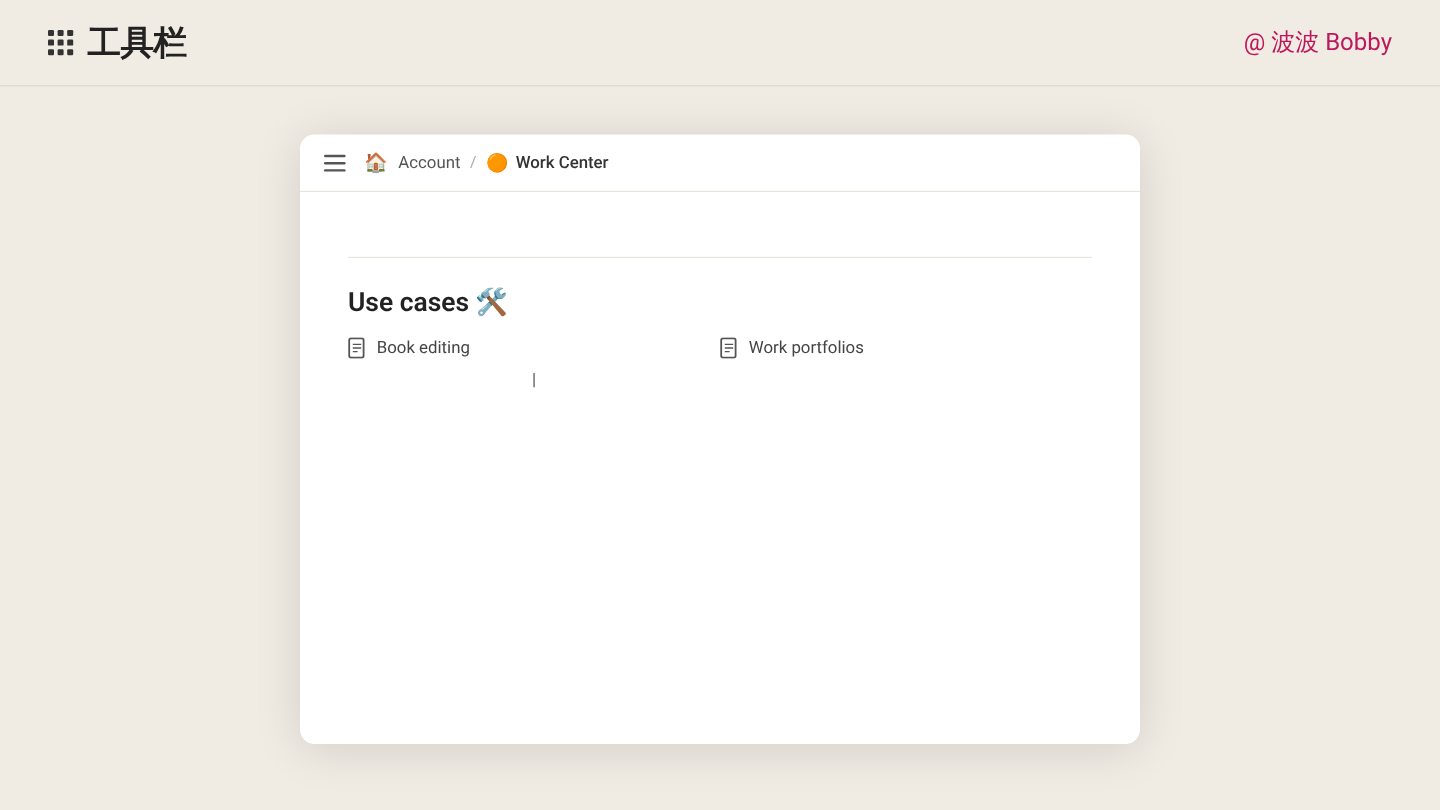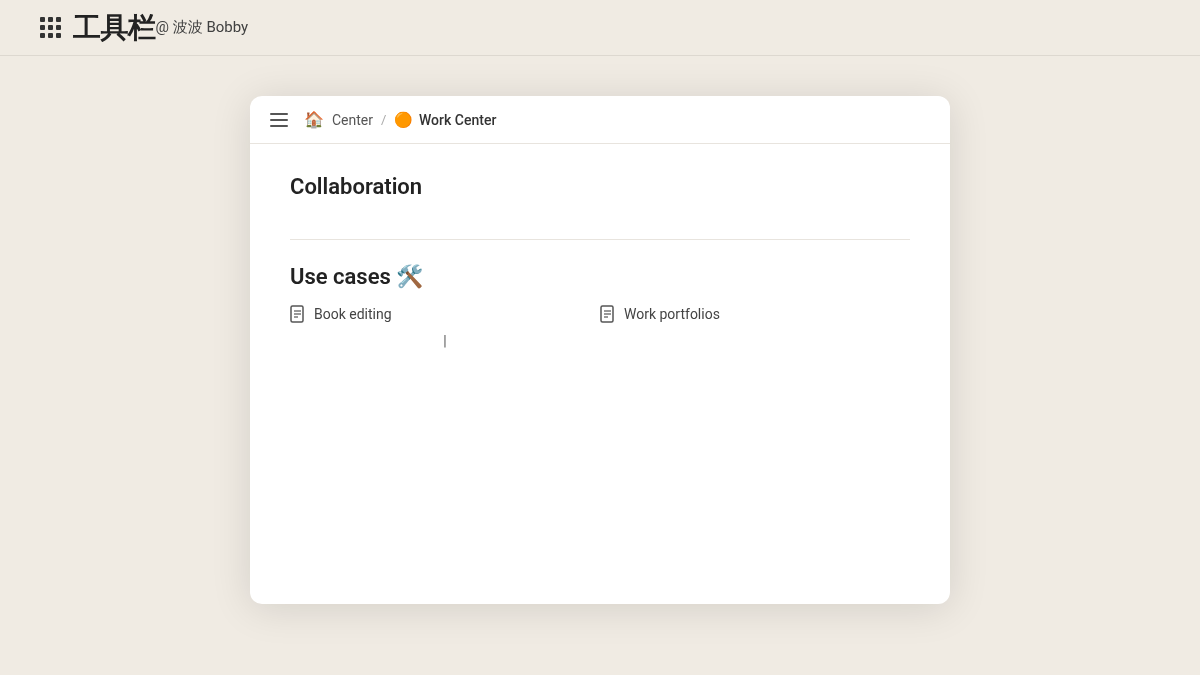--- a/index.html
+++ b/index.html
@@ -21,8 +21,9 @@
     .top-bar {
       display: flex;
       align-items: center;
+      justify-content: space-between;
       padding: 0 40px;
-      height: 56px;
+      height: 72px;
       border-bottom: 1px solid #ddd8d0;
     }
 

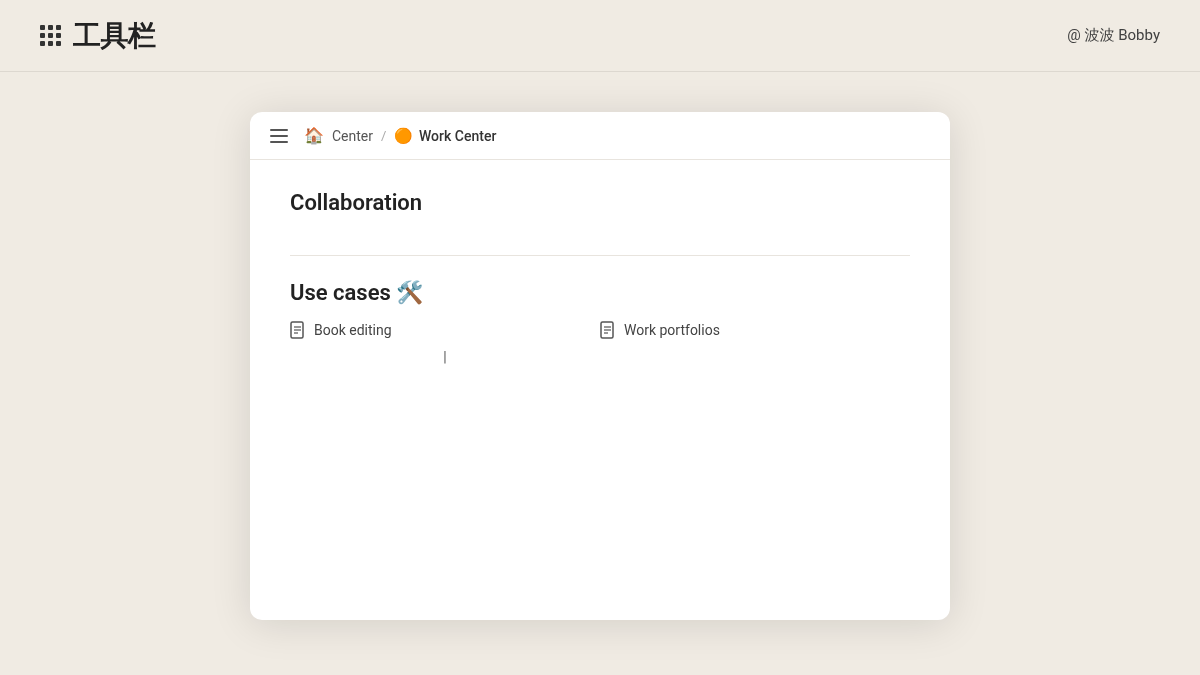--- a/index.html
+++ b/index.html
@@ -55,8 +55,8 @@
     }
 
     .top-bar-right {
-      font-size: 15px;
-      color: #404040;
+      font-size: 20px;
+      color: #be185d;
     }
 
     

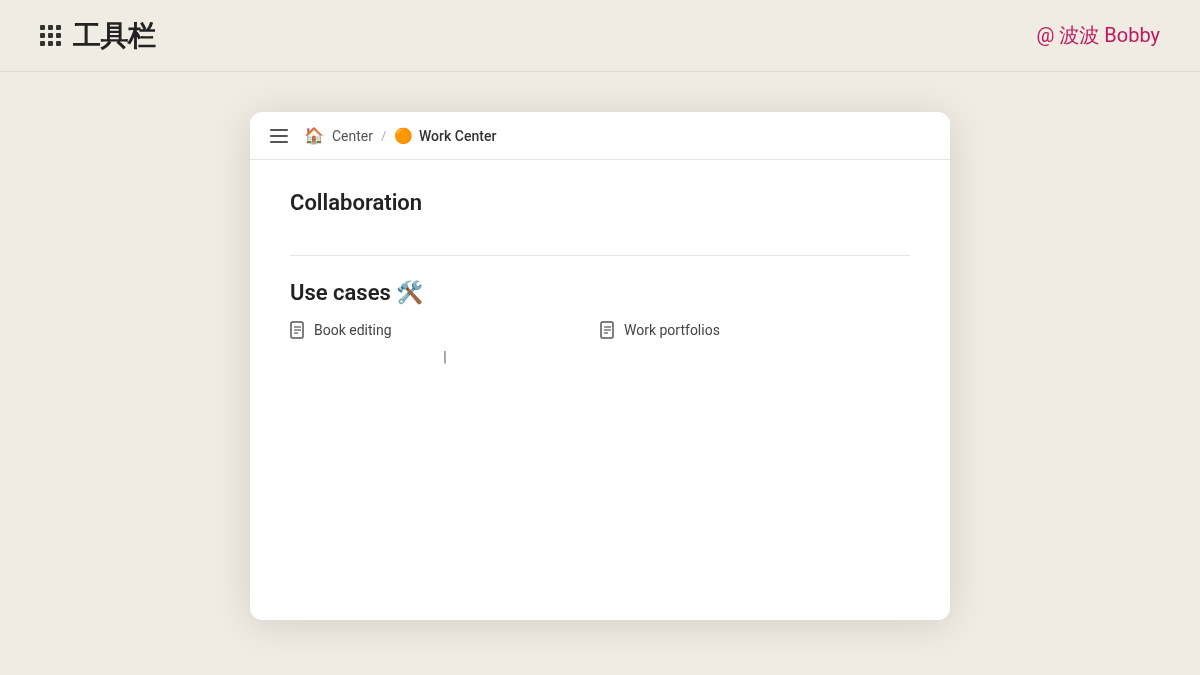--- a/index.html
+++ b/index.html
@@ -246,7 +246,7 @@
       </div>
       <div class="breadcrumb">
         <span class="breadcrumb-home">🏠</span>
-        <span>Center</span>
+        <span>Account</span>
         <span class="breadcrumb-separator">/</span>
         <span class="breadcrumb-current">
           <span class="breadcrumb-icon">🟠</span>

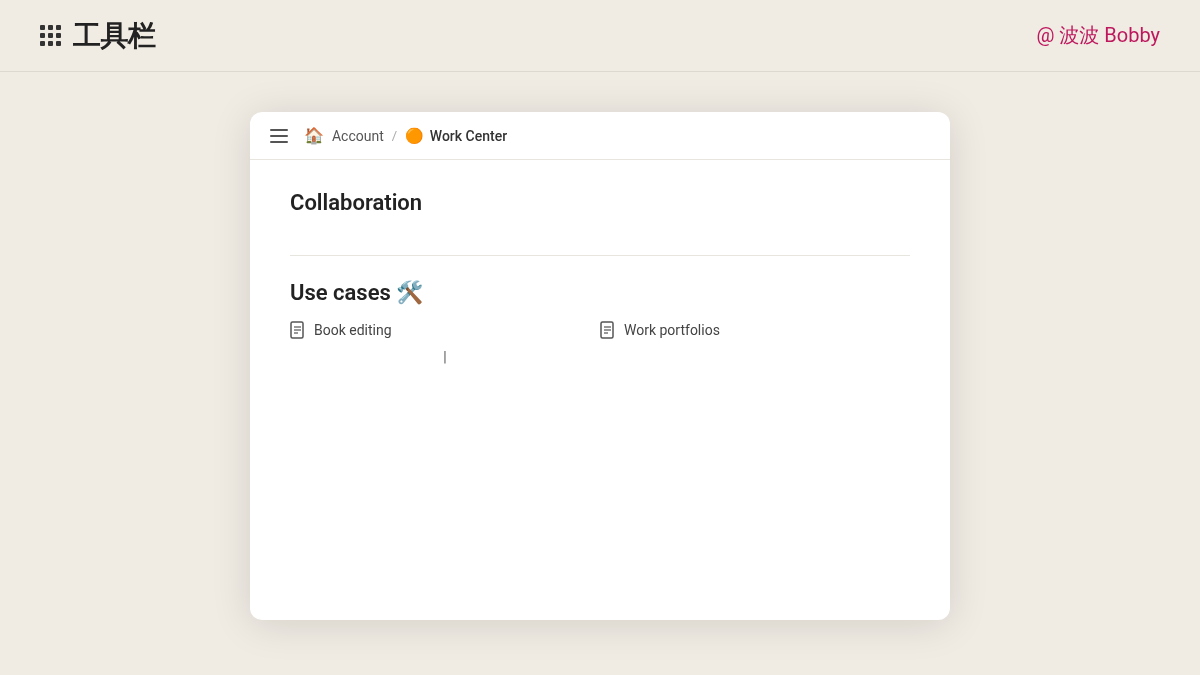--- a/index.html
+++ b/index.html
@@ -259,7 +259,6 @@
 
       <div class="columns-wrapper">
         <div class="column">
-          <div class="section-header">Collaboration</div>
         </div>
       </div>
 

